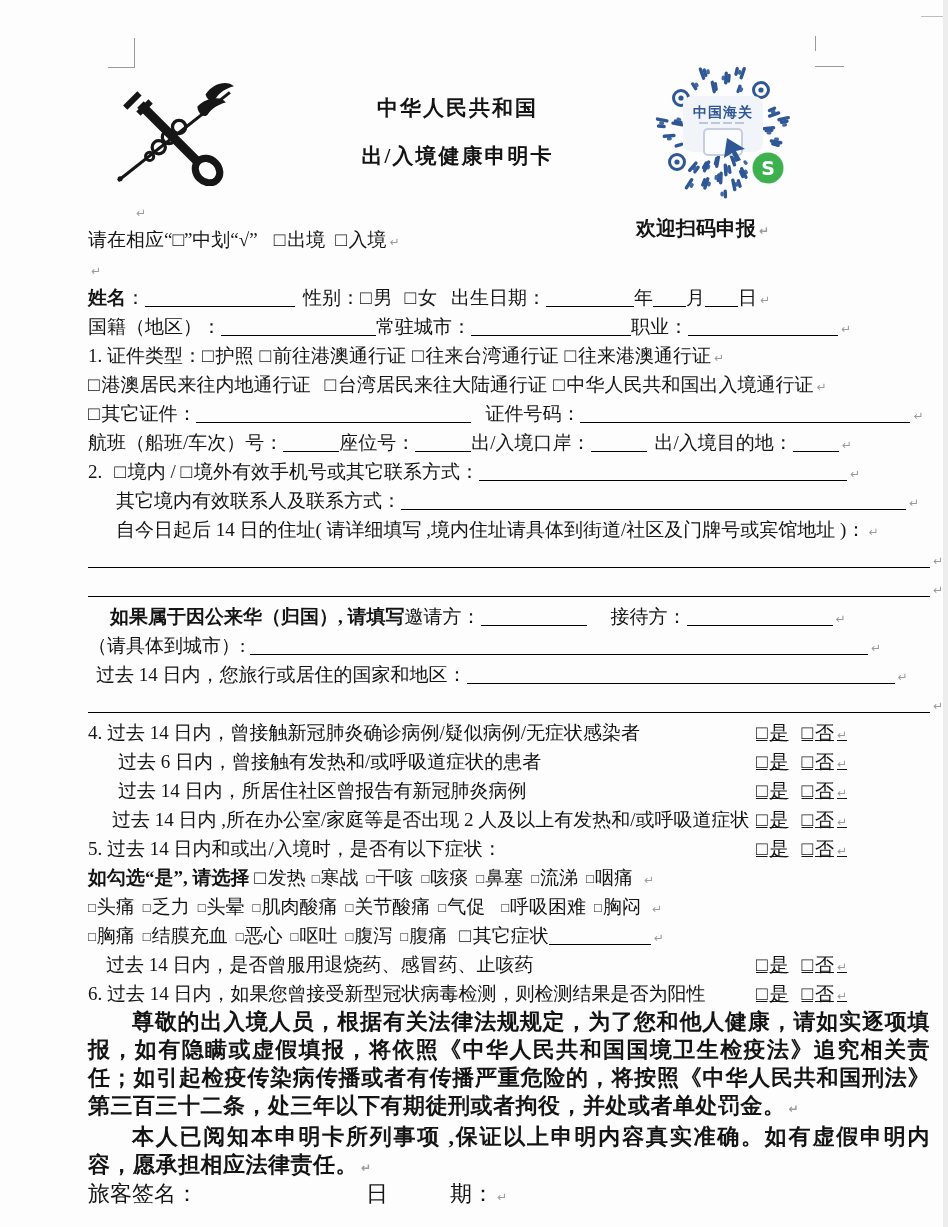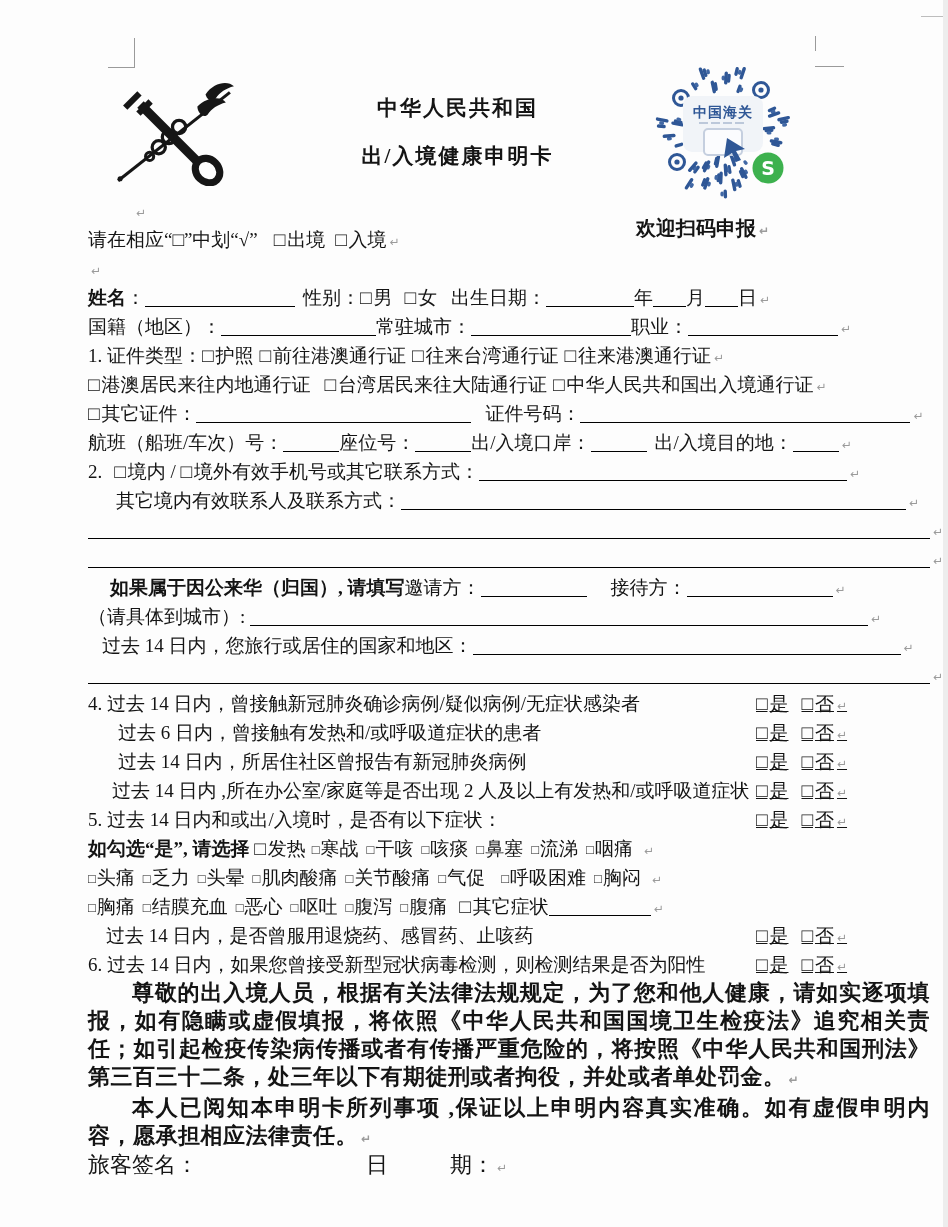--- a/index.html
+++ b/index.html
@@ -181,6 +181,7 @@
         <div class="line"><span class="t">航班（船班/车次）号：</span><span class="u" style="width: 56px;"></span><span class="t">座位号：</span><span class="u" style="width: 56px;"></span><span class="t">出/入境口岸：</span><span class="u" style="width: 56px;"></span><span class="sp" style="width: 8px;"></span><span class="t">出/入境目的地：</span><span class="u" style="width: 46px;"></span><span class="pmark">↵</span></div>
         <div class="line"><span class="t">2.</span><span class="sp" style="width: 12px;"></span><span class="cb"><span class="box">□</span><span class="lbl">境内</span></span><span class="t"> / </span><span class="cb"><span class="box">□</span><span class="lbl">境外有效手机号或其它联系方式：</span></span><span class="u" style="width: 368px;"></span><span class="pmark">↵</span></div>
         <div class="line" style="padding-left: 28px;"><span class="t">其它境内有效联系人及联系方式：</span><span class="u" style="width: 505px;"></span><span class="pmark">↵</span></div>
+        <div class="line" style="padding-left: 28px;"><span class="t">自今日起后 14 日的住址( 请详细填写 ,境内住址请具体到街道/社区及门牌号或宾馆地址 )：</span><span class="pmark">↵</span></div>
         <div class="line"><span class="u" style="width: 842px;"></span><span class="pmark">↵</span></div>
         <div class="line"><span class="u" style="width: 842px;"></span><span class="pmark">↵</span></div>
         <div class="line" style="padding-left: 22px;"><span class="b">如果属于因公来华（归国）, 请填写</span><span class="t">邀请方：</span><span class="u" style="width: 106px;"></span><span class="sp" style="width: 24px;"></span><span class="t">接待方：</span><span class="u" style="width: 146px;"></span><span class="pmark">↵</span></div>

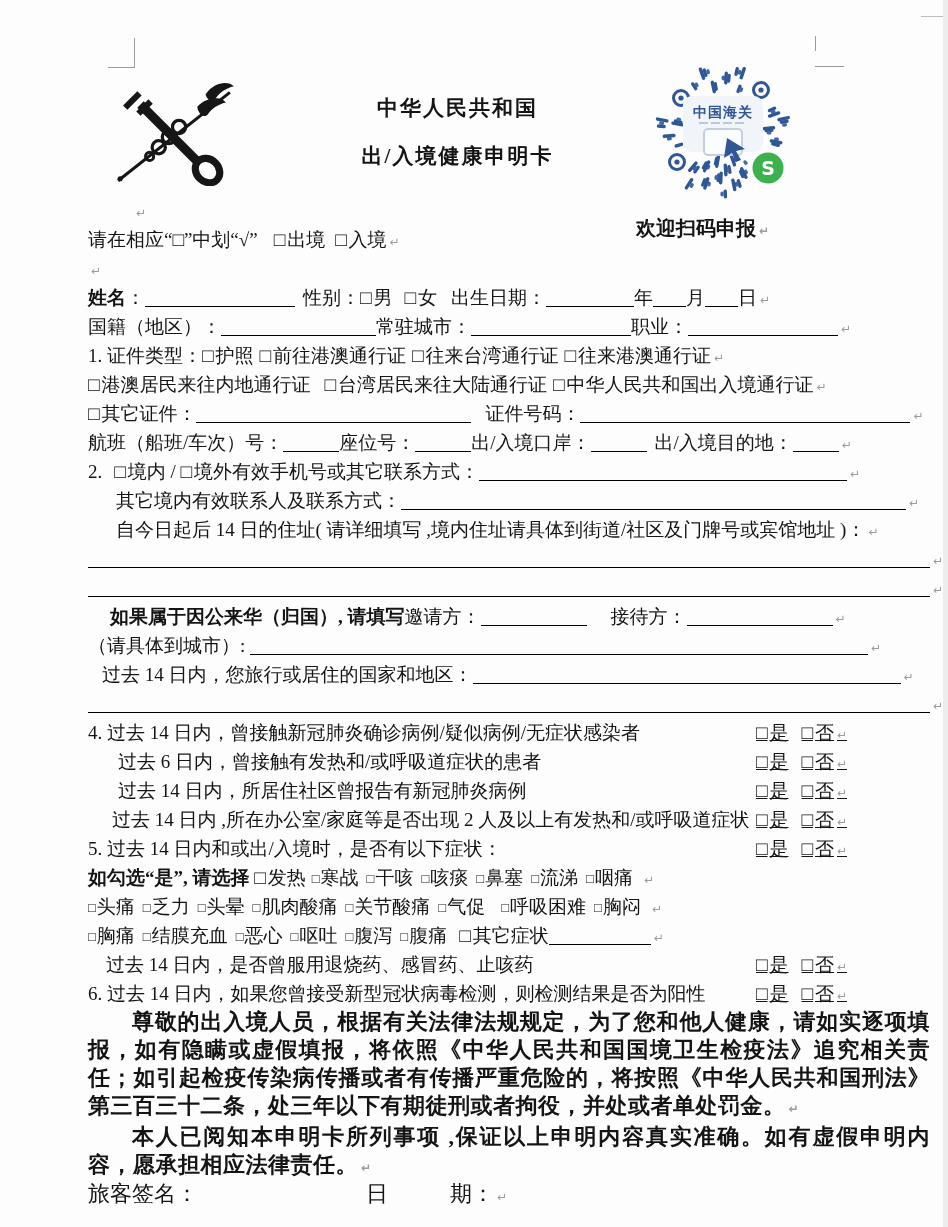--- a/index.html
+++ b/index.html
@@ -186,7 +186,7 @@
         <div class="line"><span class="u" style="width: 842px;"></span><span class="pmark">↵</span></div>
         <div class="line" style="padding-left: 22px;"><span class="b">如果属于因公来华（归国）, 请填写</span><span class="t">邀请方：</span><span class="u" style="width: 106px;"></span><span class="sp" style="width: 24px;"></span><span class="t">接待方：</span><span class="u" style="width: 146px;"></span><span class="pmark">↵</span></div>
         <div class="line"><span class="t">（请具体到城市）: </span><span class="u" style="width: 618px;"></span><span class="pmark">↵</span></div>
-        <div class="line" style="padding-left: 8px; margin-left: 6px;"><span class="t">过去 14 日内，您旅行或居住的国家和地区：</span><span class="u" style="width: 428px;"></span><span class="pmark">↵</span></div>
+        <div class="line" style="padding-left: 8px;"><span class="t">过去 14 日内，您旅行或居住的国家和地区：</span><span class="u" style="width: 428px;"></span><span class="pmark">↵</span></div>
         <div class="line"><span class="u" style="width: 842px;"></span><span class="pmark">↵</span></div>
         <div class="line"><span class="t">4. 过去 14 日内，曾接触新冠肺炎确诊病例/疑似病例/无症状感染者</span><span class="yn"><span class="cb"><span class="box">□</span><span class="lbl">是</span></span><span class="gap"></span><span class="cb"><span class="box">□</span><span class="lbl">否</span></span><span class="pmark">↵</span></span></div>
         <div class="line" style="padding-left: 30px;"><span class="t">过去 6 日内，曾接触有发热和/或呼吸道症状的患者</span><span class="yn"><span class="cb"><span class="box">□</span><span class="lbl">是</span></span><span class="gap"></span><span class="cb"><span class="box">□</span><span class="lbl">否</span></span><span class="pmark">↵</span></span></div>

